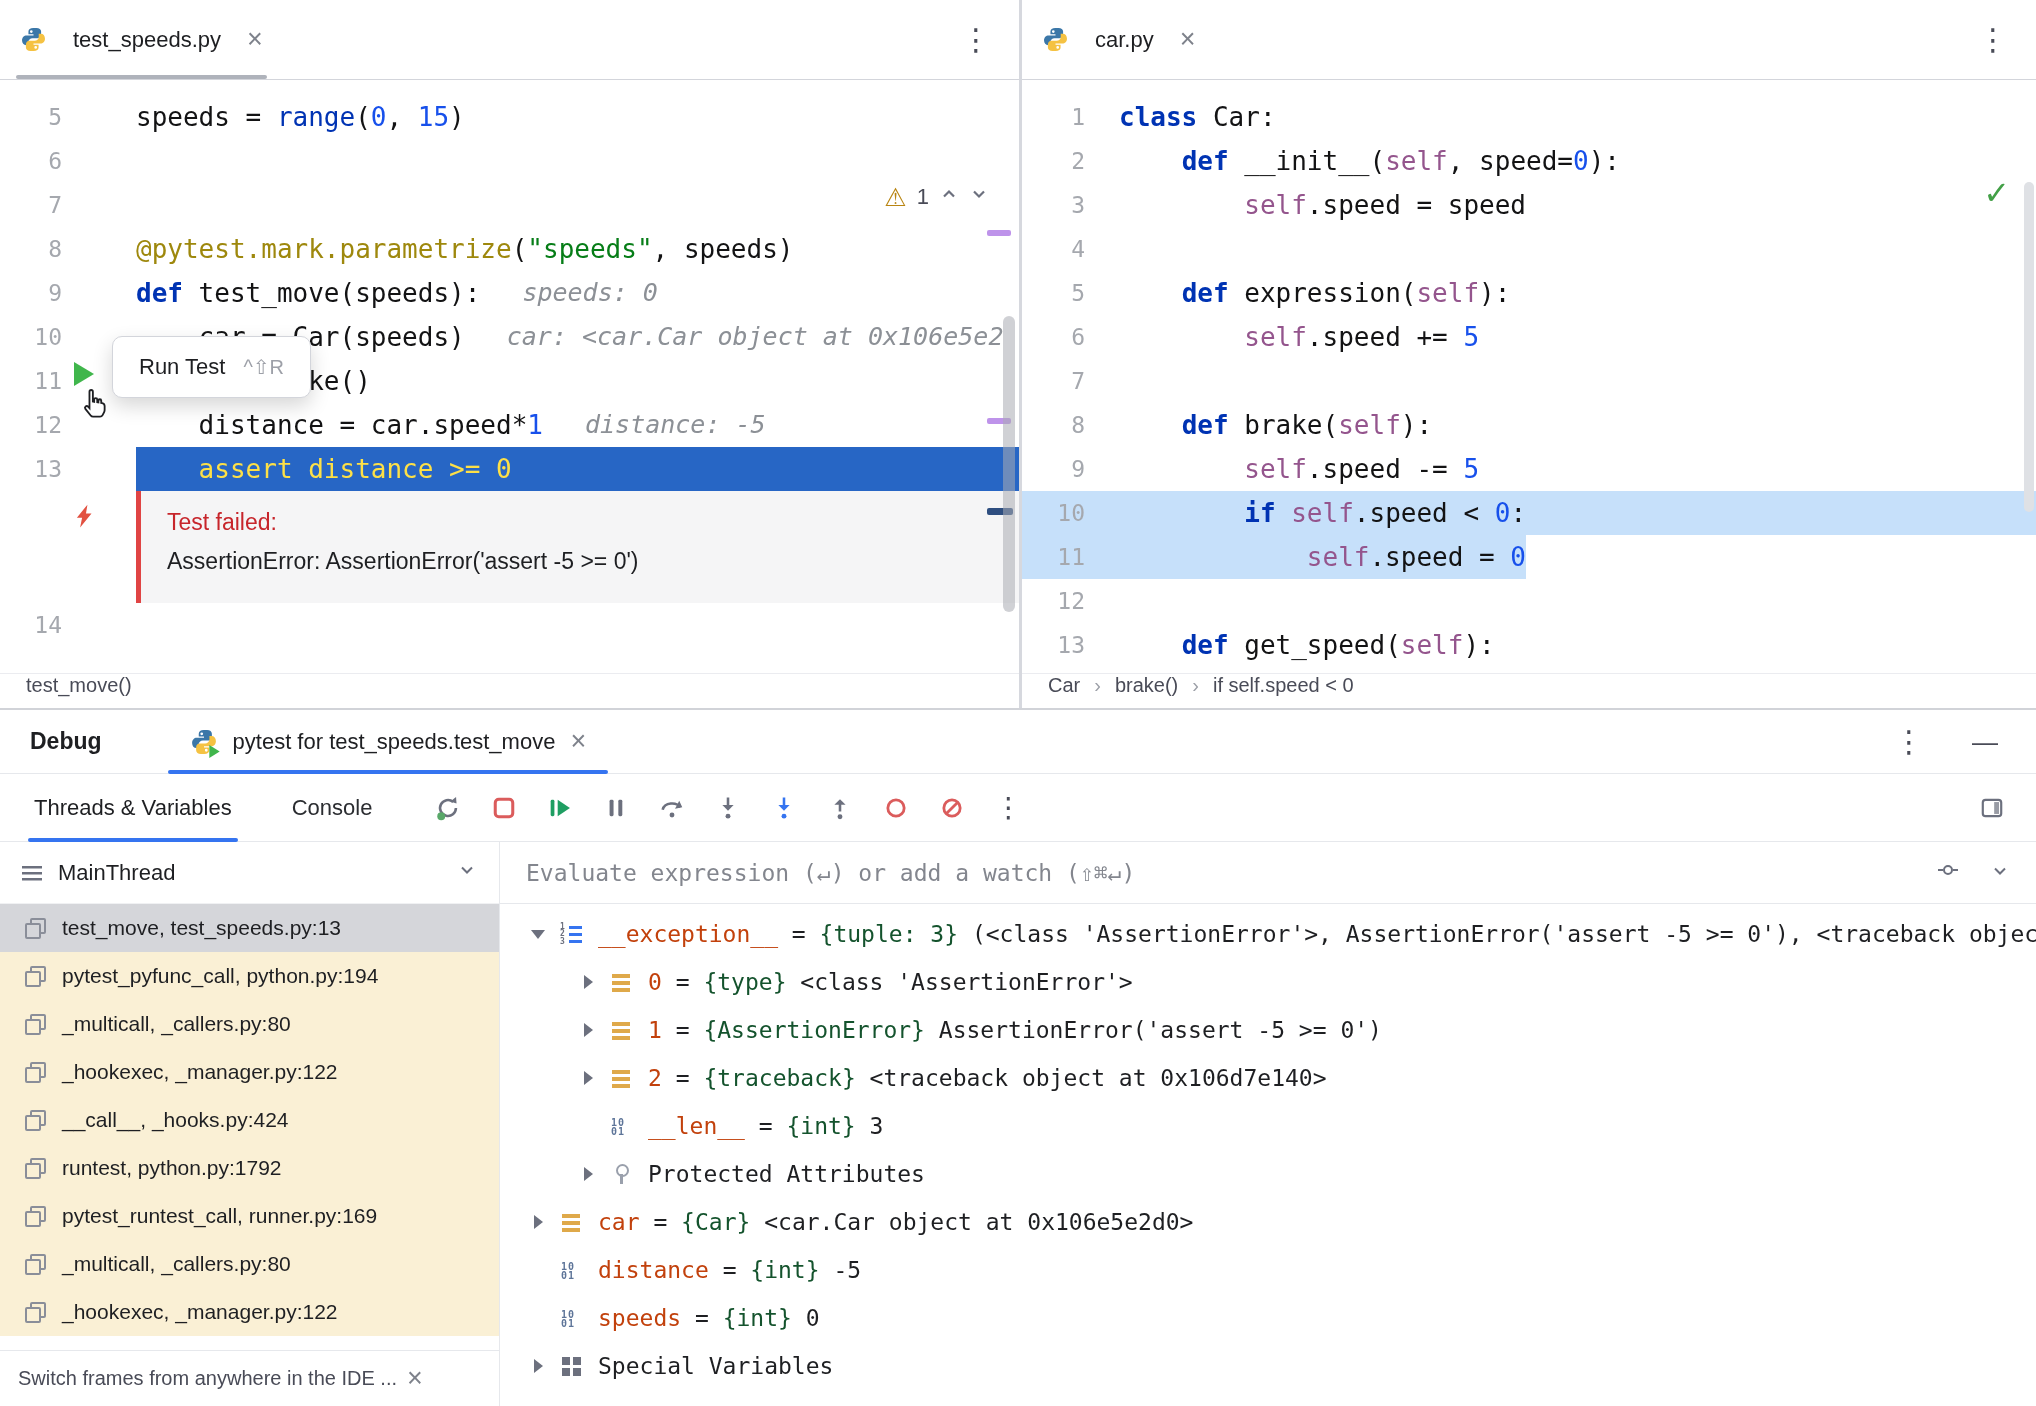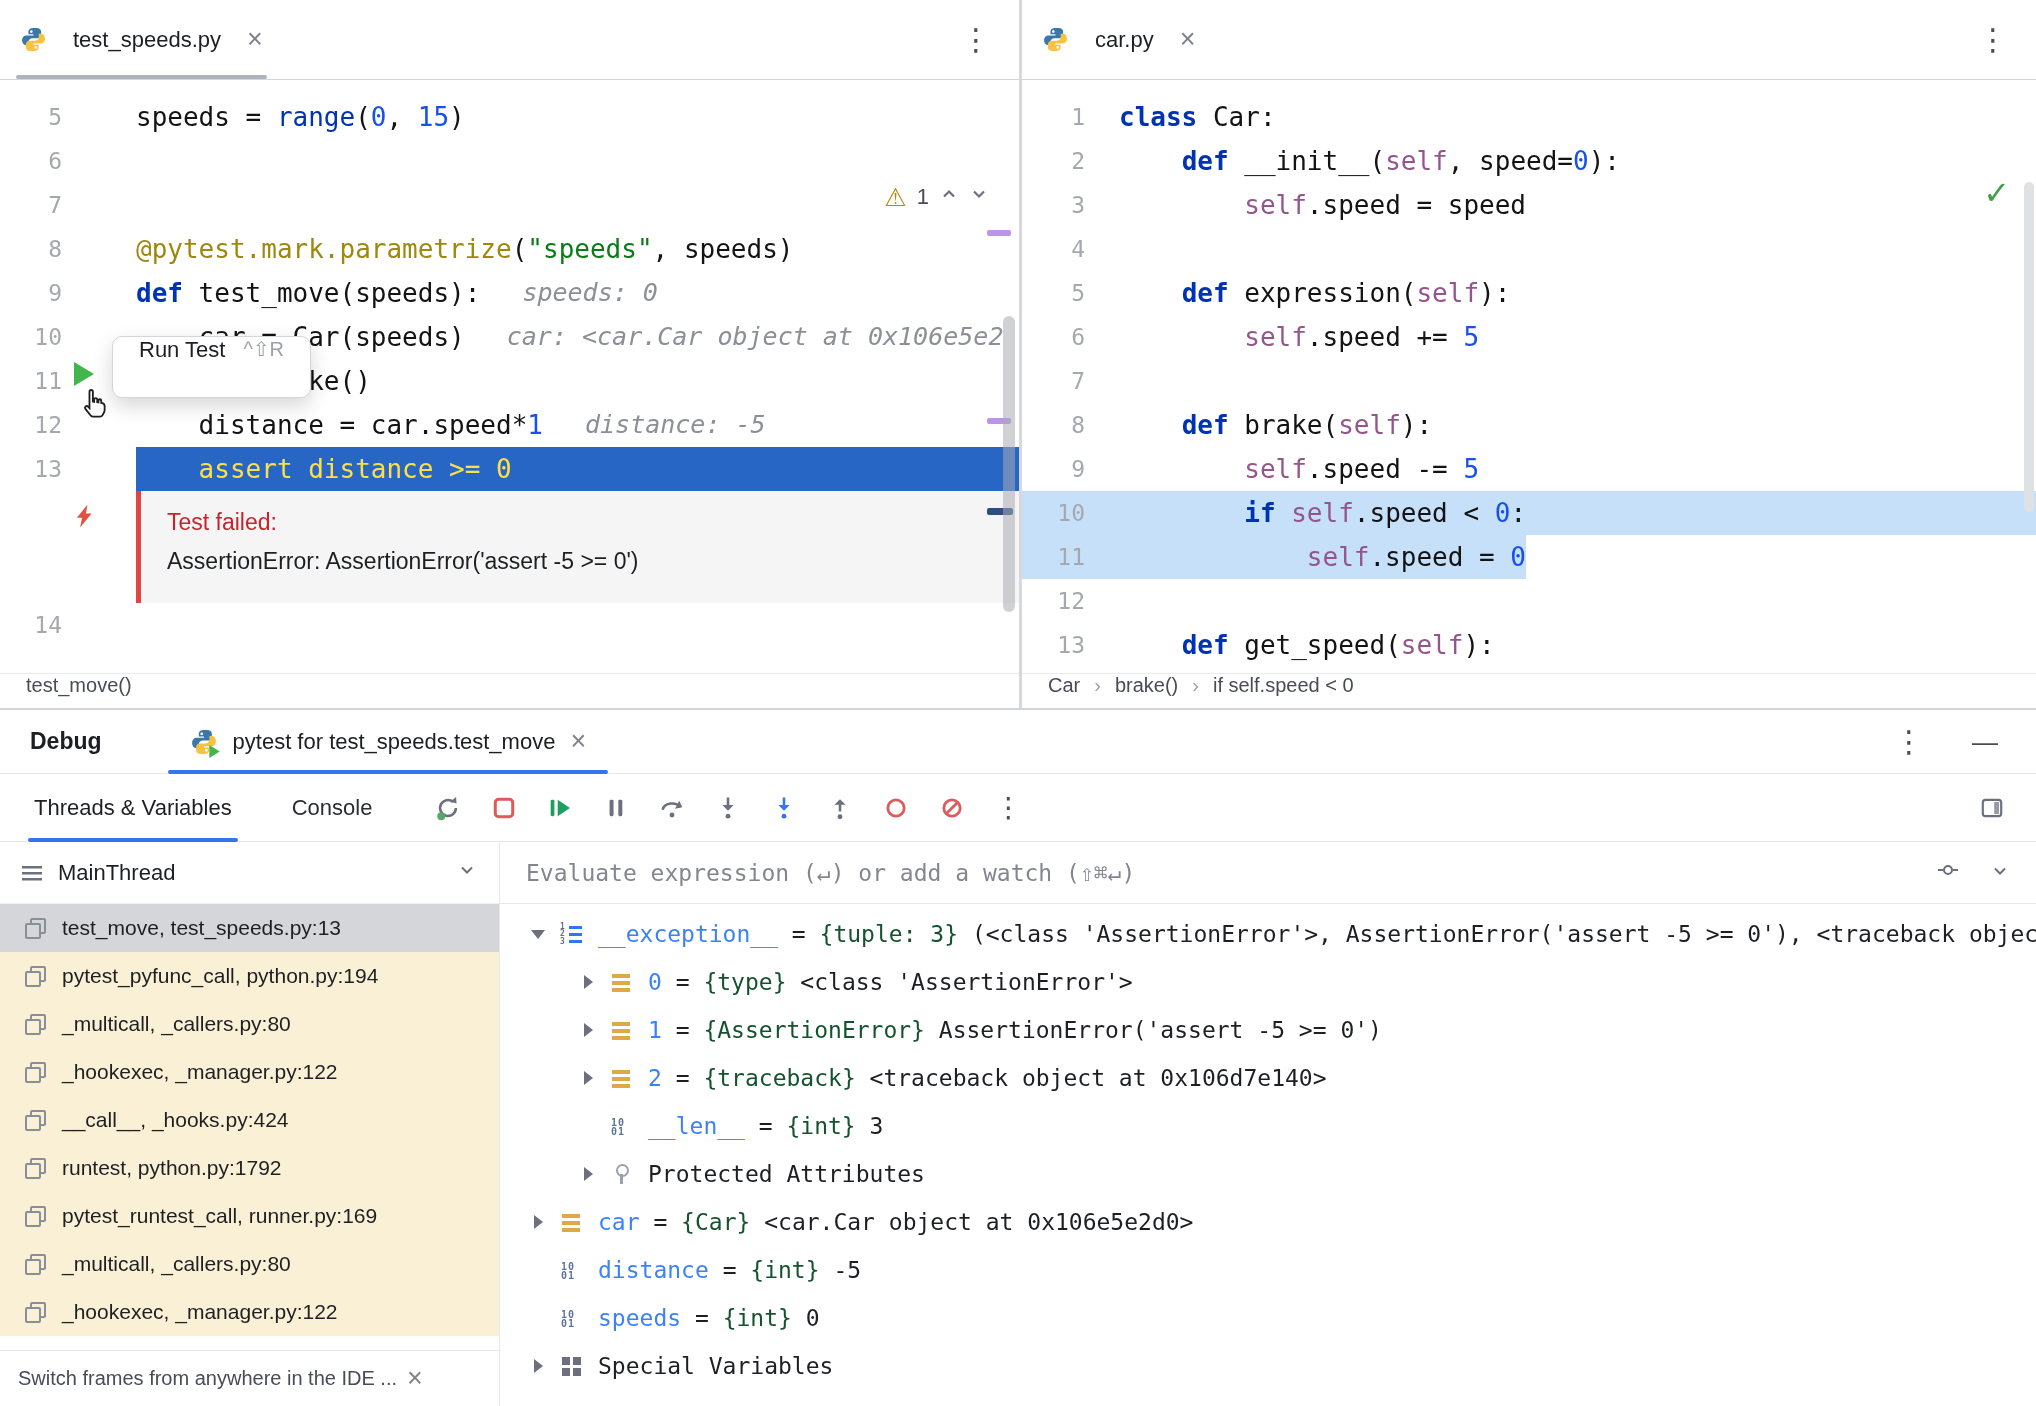--- a/index.html
+++ b/index.html
@@ -54,7 +54,7 @@
   .errmsg{color:#1E1F22}
 
   
-  .runtip{position:absolute;left:112px;top:256px;height:62px;display:flex;gap:18px;
+  .runtip{position:absolute;left:112px;top:256px;height:62px;display:flex;align-items:center;gap:18px;
     background:#fff;border:1px solid #D3D5DB;border-radius:10px;padding:0 26px;
     box-shadow:0 8px 20px rgba(0,0,0,.16);z-index:6}
   .runtip-label{font-size:22px;color:#1E1F22}

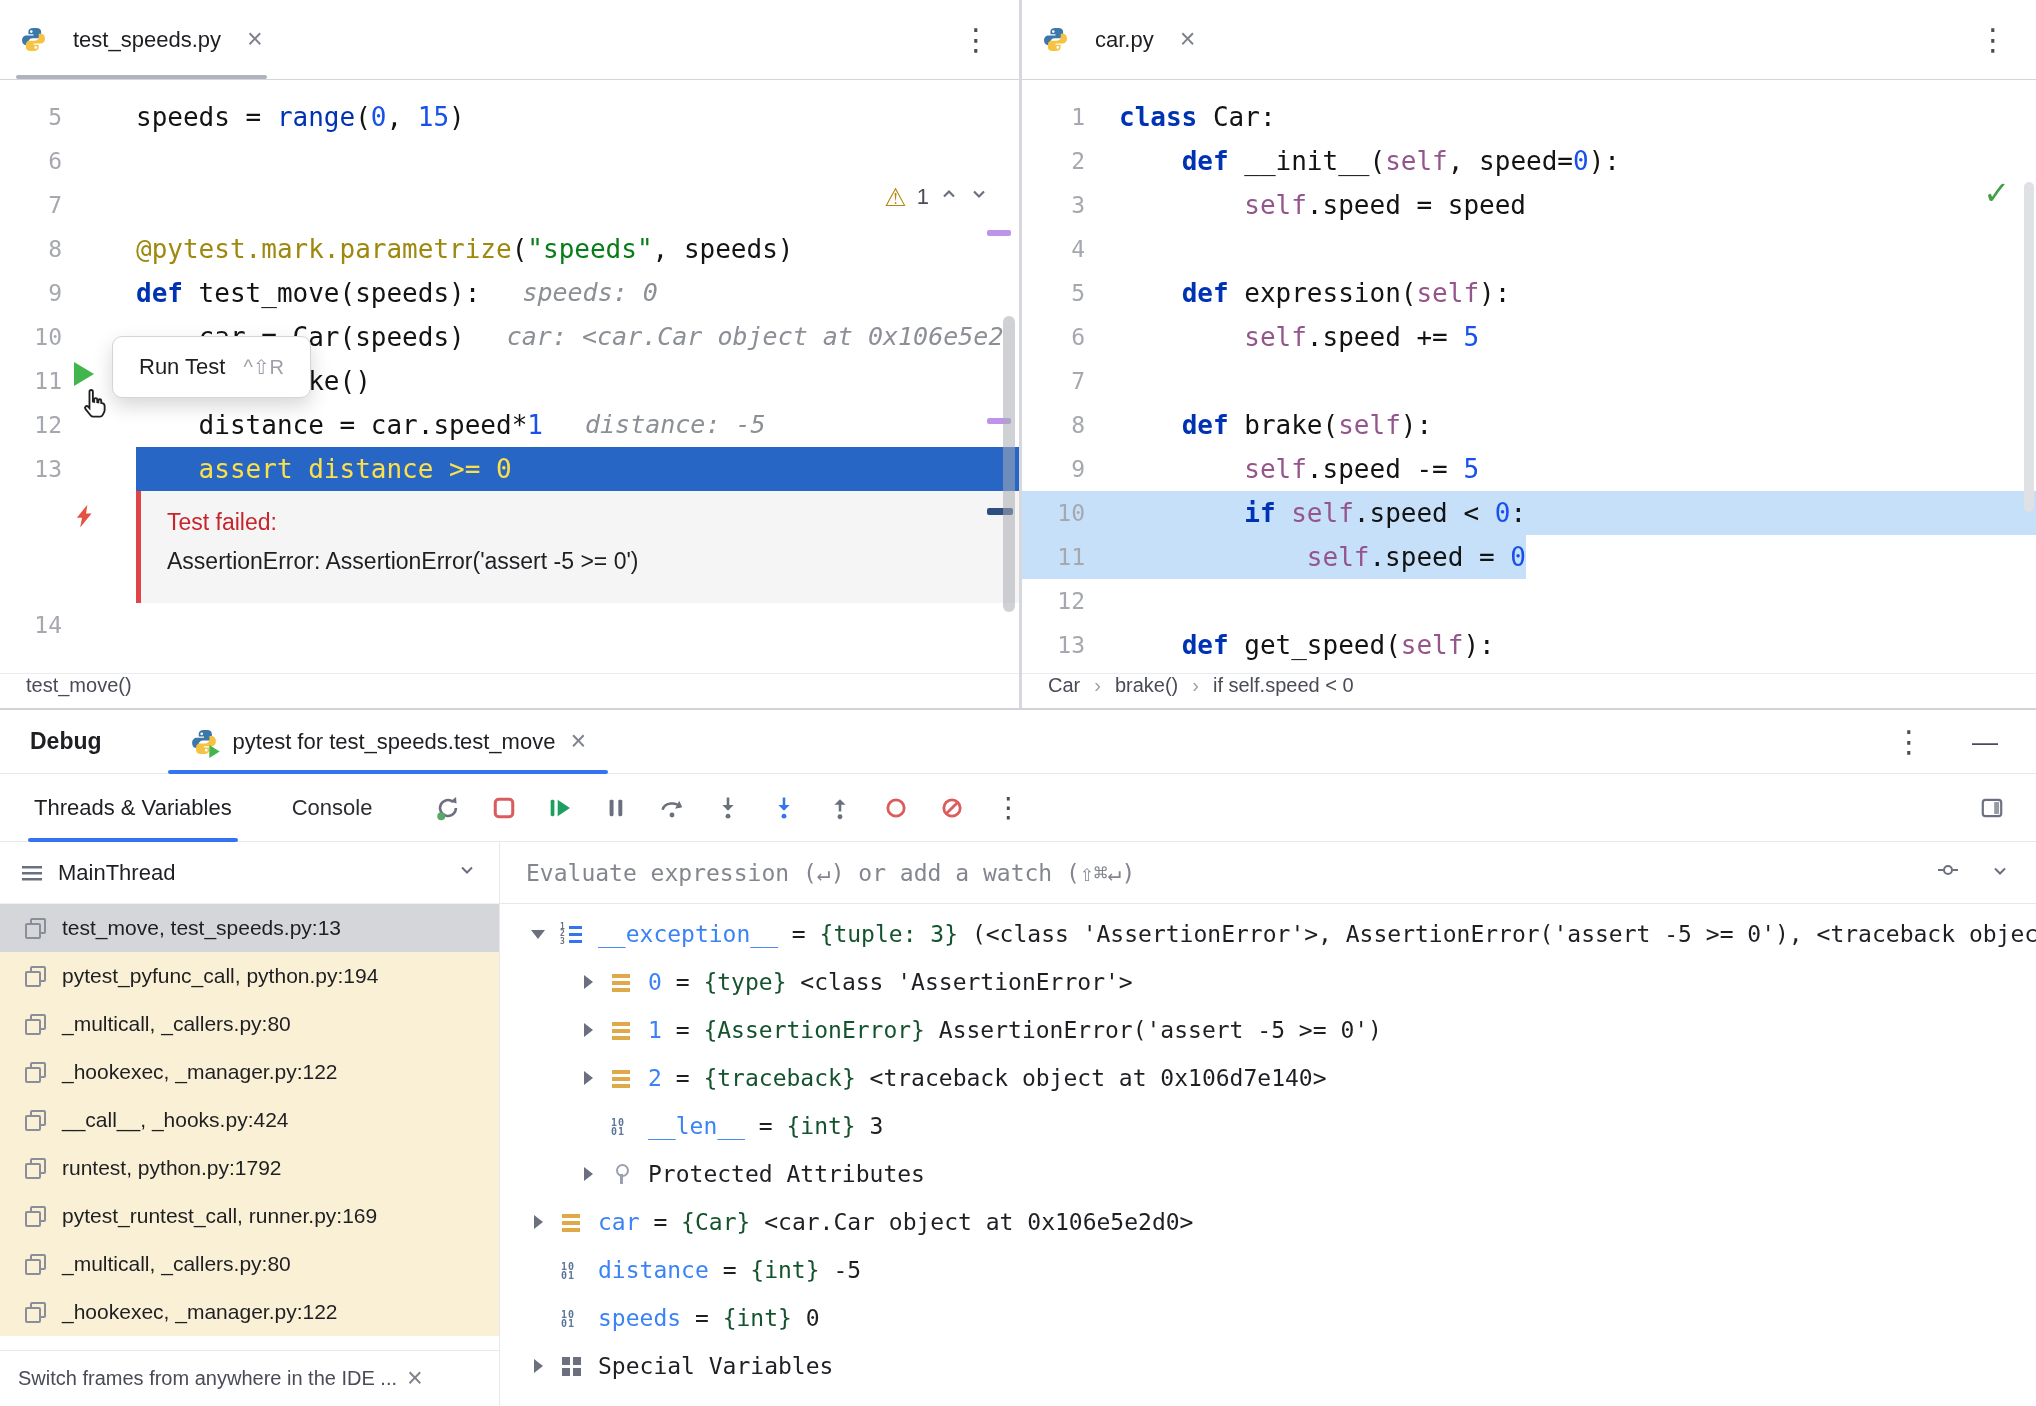--- a/index.html
+++ b/index.html
@@ -150,7 +150,7 @@
     linear-gradient(#fff,#fff) 17.5px 6.5px/3px 3px no-repeat,
     linear-gradient(#fff,#fff) 6.5px 17.5px/3px 3px no-repeat,
     linear-gradient(#fff,#fff) 17.5px 17.5px/3px 3px no-repeat}
-  .vname{color:#3b82f6}
+  .vname{color:#c2410c}
   .vname.plainname{color:#1E1F22}
   .veq{color:#1E1F22}
   .vtype{color:#14532d}

